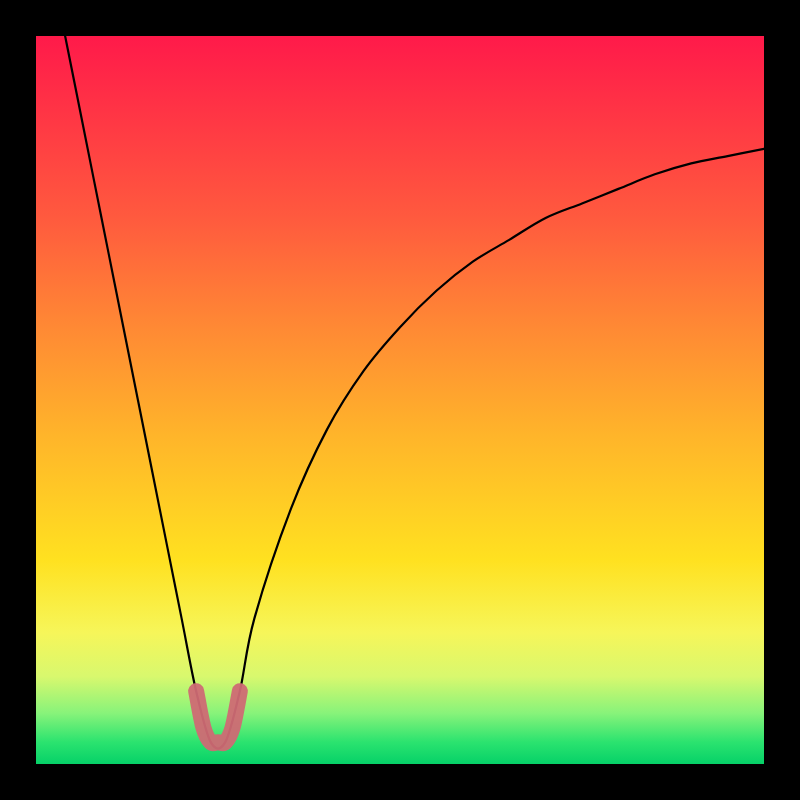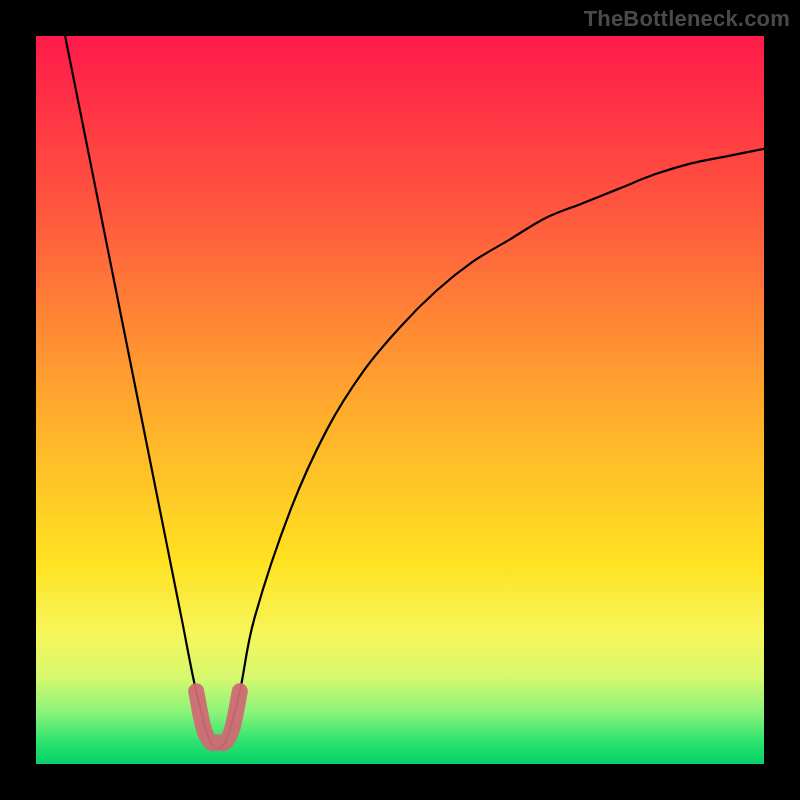--- a/index.html
+++ b/index.html
@@ -63,7 +63,6 @@
 <body>
 
 <div class="frame">
-  <div class="watermark">TheBottleneck.com</div>
   <div class="plot-area">
     <svg class="curve" viewBox="0 0 728 728" preserveAspectRatio="none">
       <g id="curve-group">

